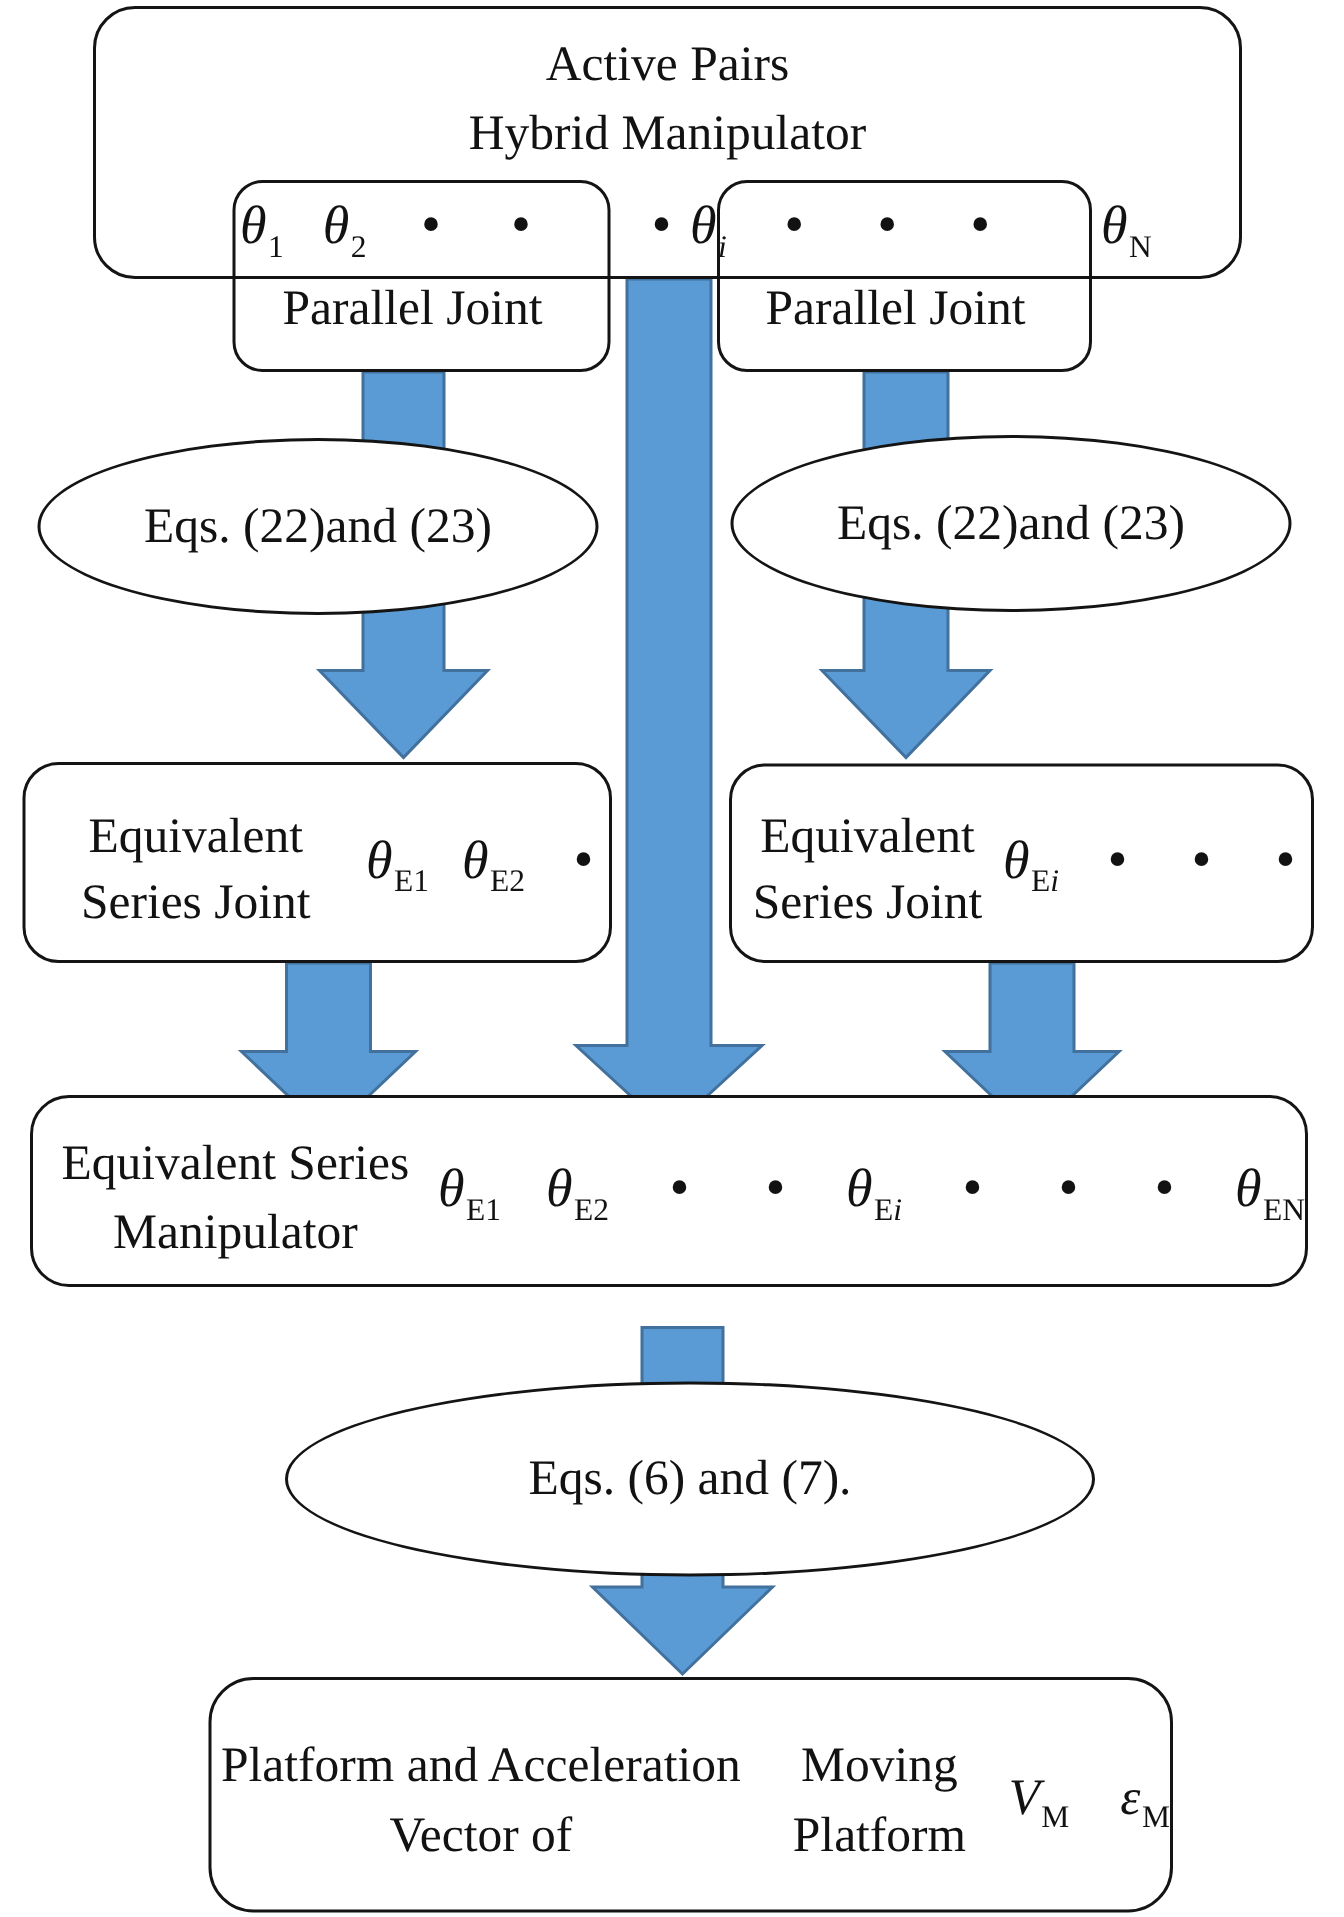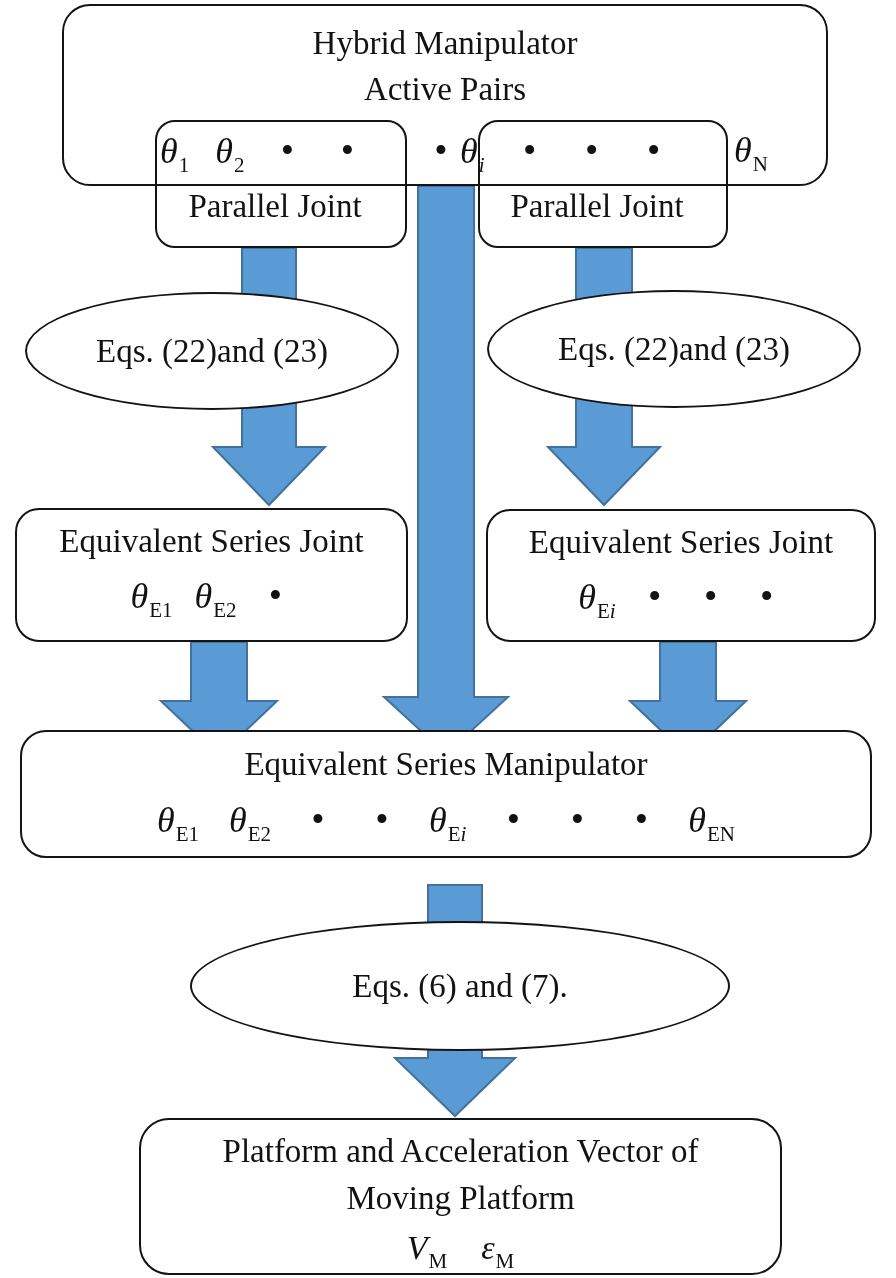--- a/index.html
+++ b/index.html
@@ -56,8 +56,8 @@
   </svg>
 
   <div class="box top-pad" style="left:62px;top:4px;width:766px;height:182px;border-radius:28px;">
+    <div class="t-line">Active Pairs</div>
     <div class="t-line">Hybrid Manipulator</div>
-    <div class="t-line">Active Pairs</div>
   </div>
 
   <div class="box transparent" style="left:155px;top:120px;width:252px;height:128px;border-radius:20px;">

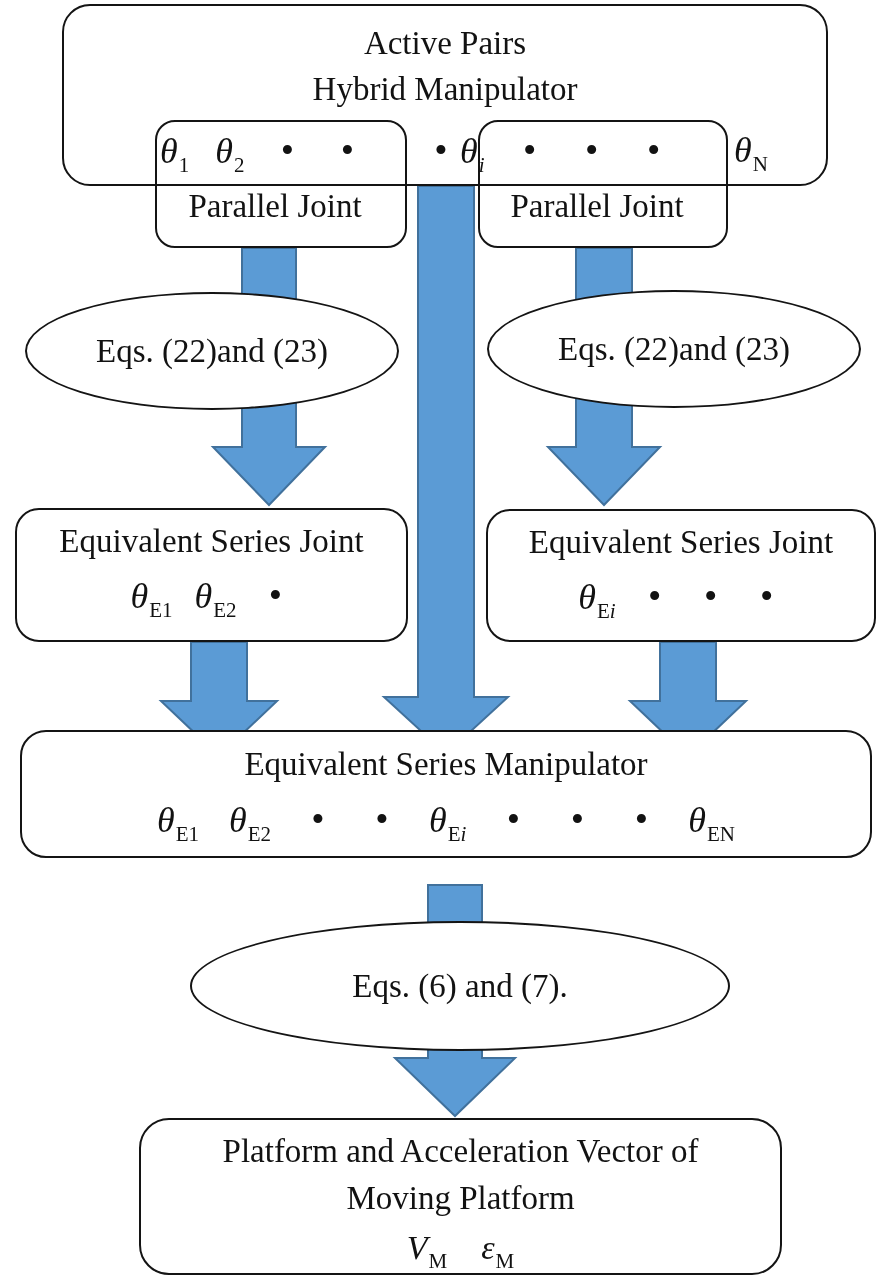--- a/index.html
+++ b/index.html
@@ -22,7 +22,7 @@
   .t-line{font-size:33px;line-height:46px;}
   .top-pad{padding-top:14px;}
   .pj-label{position:absolute;left:0;right:12px;top:66px;font-size:33px;}
-  .col-center{display:flex;flex-direction:column;align-items:center;}
+  .col-center{display:flex;flex-direction:row;align-items:center;}
   .sym-row{
     display:flex;align-items:baseline;font-size:36px;line-height:64px;
     z-index:4;white-space:nowrap;

